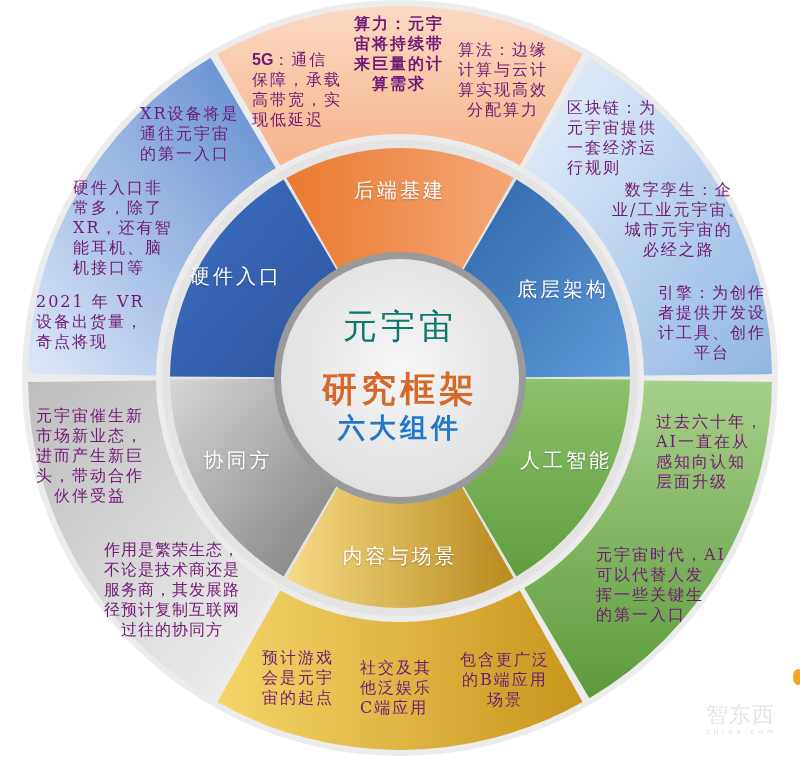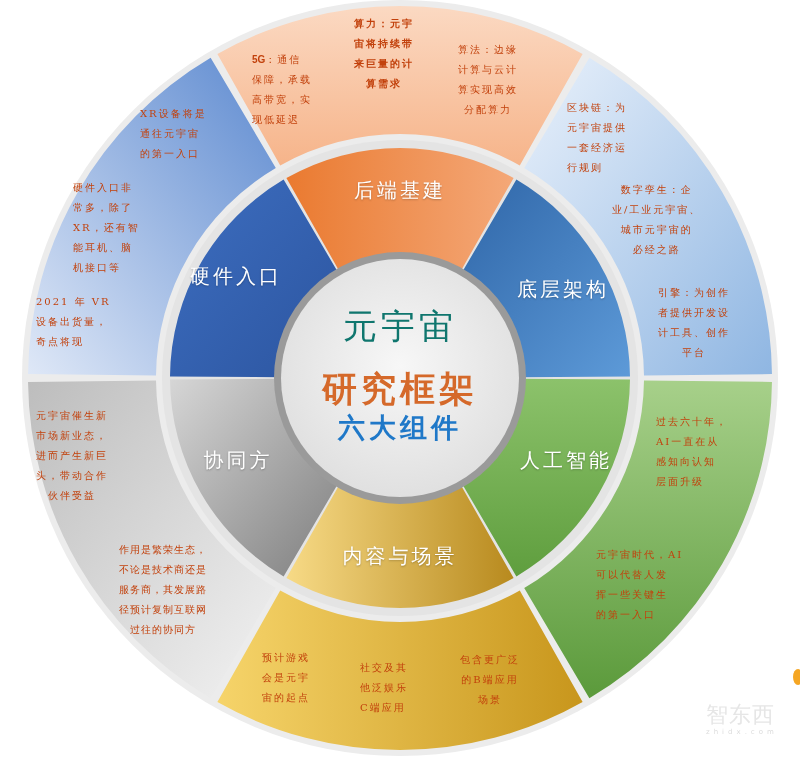--- a/index.html
+++ b/index.html
@@ -6,7 +6,7 @@
   body { width:800px; height:758px; position:relative; overflow:hidden;
          font-family:"DejaVu Serif","Liberation Serif",serif; }
   #wheel { position:absolute; left:0; top:0; }
-  .note { position:absolute; font-size:10px; line-height:20px; color:#c2410c;
+  .note { position:absolute; font-size:16px; line-height:20px; color:#701a75;
           letter-spacing:2px; text-align:left; font-family:"DejaVu Serif","Liberation Serif",serif; }
   .note.c { text-align:center; }
   .note b { font-family:"Liberation Sans","DejaVu Sans",sans-serif; font-weight:bold; letter-spacing:0; }

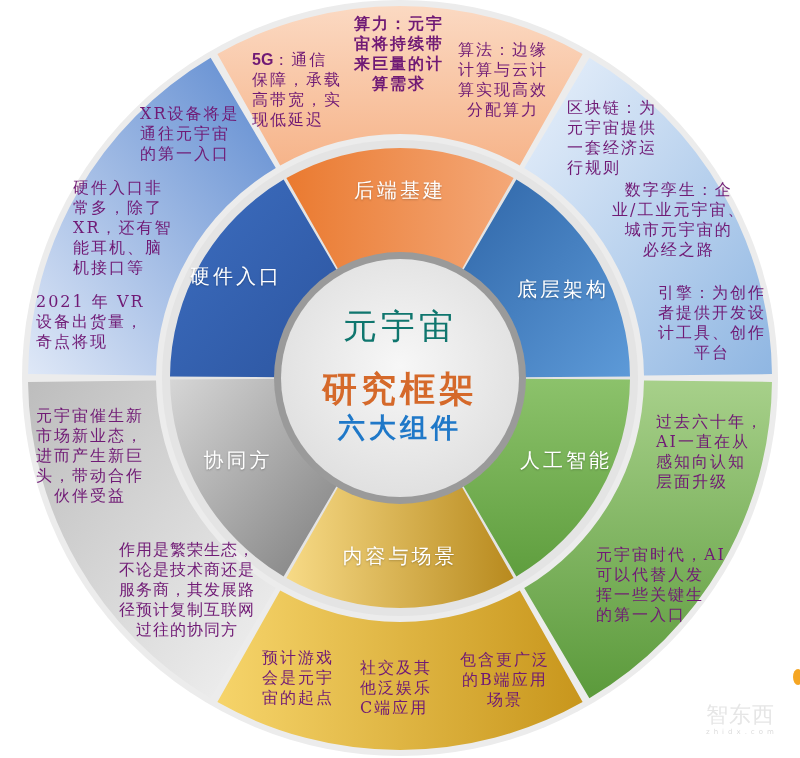--- a/index.html
+++ b/index.html
@@ -194,7 +194,7 @@
   <div>头，带动合作</div>
   <div>伙伴受益</div>
 </div>
-<div class="note c" style="left:104px;top:540px;letter-spacing:1px;margin-left:15px;">
+<div class="note c" style="left:104px;top:540px;letter-spacing:1px;">
   <div>作用是繁荣生态，</div>
   <div>不论是技术商还是</div>
   <div>服务商，其发展路</div>

